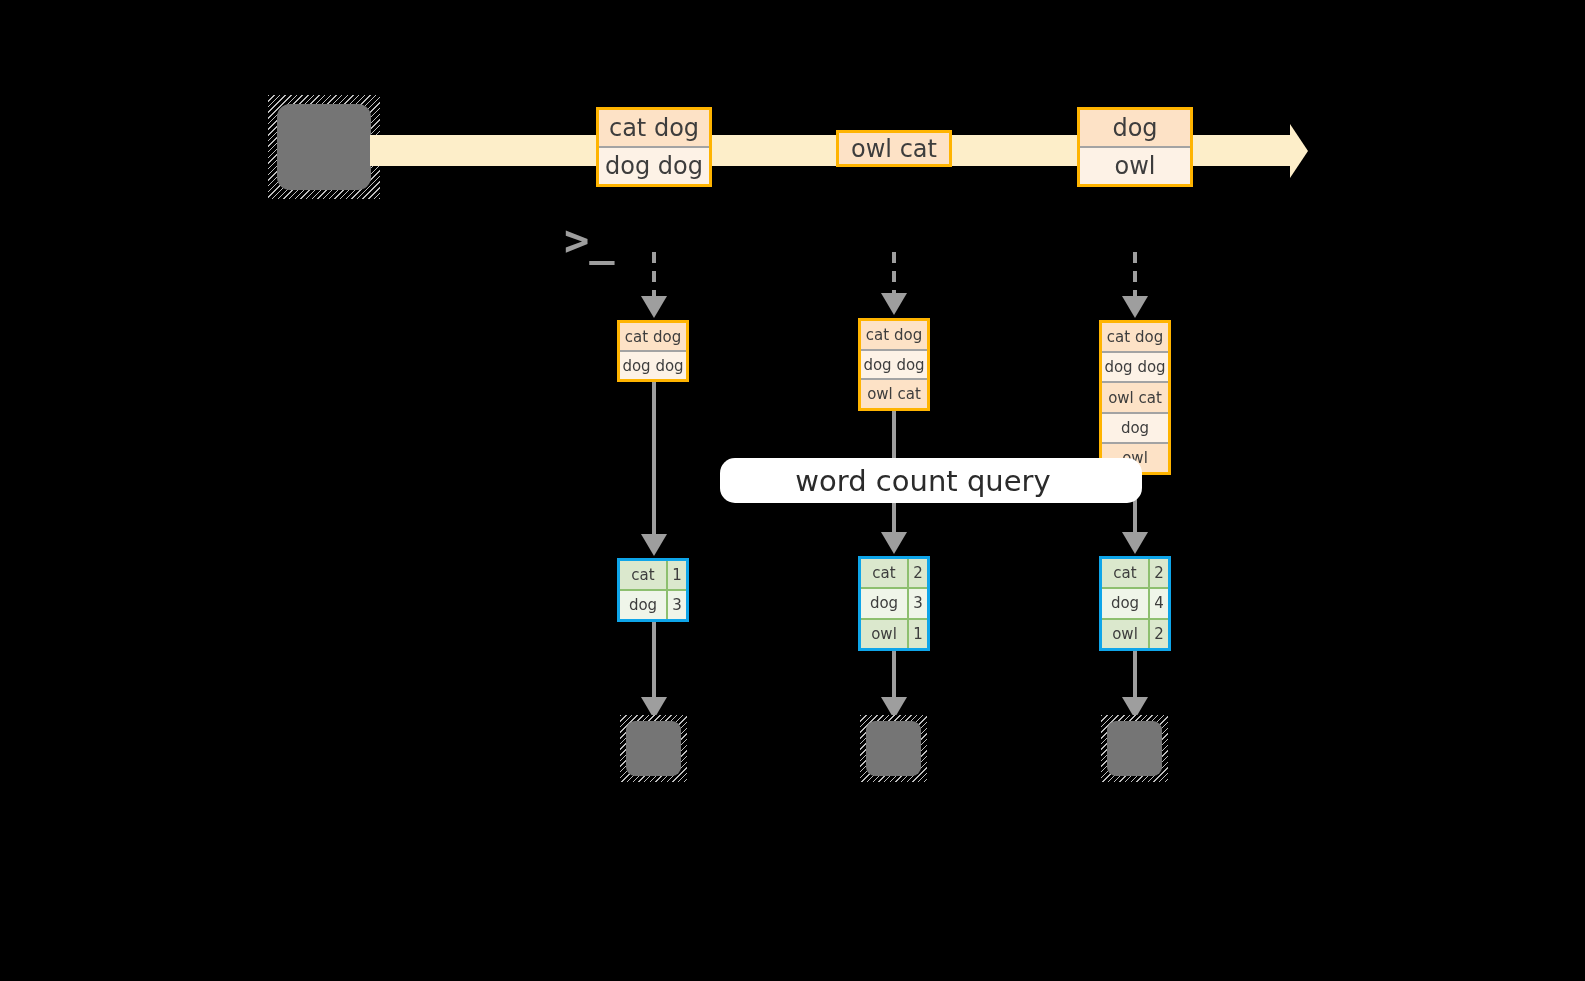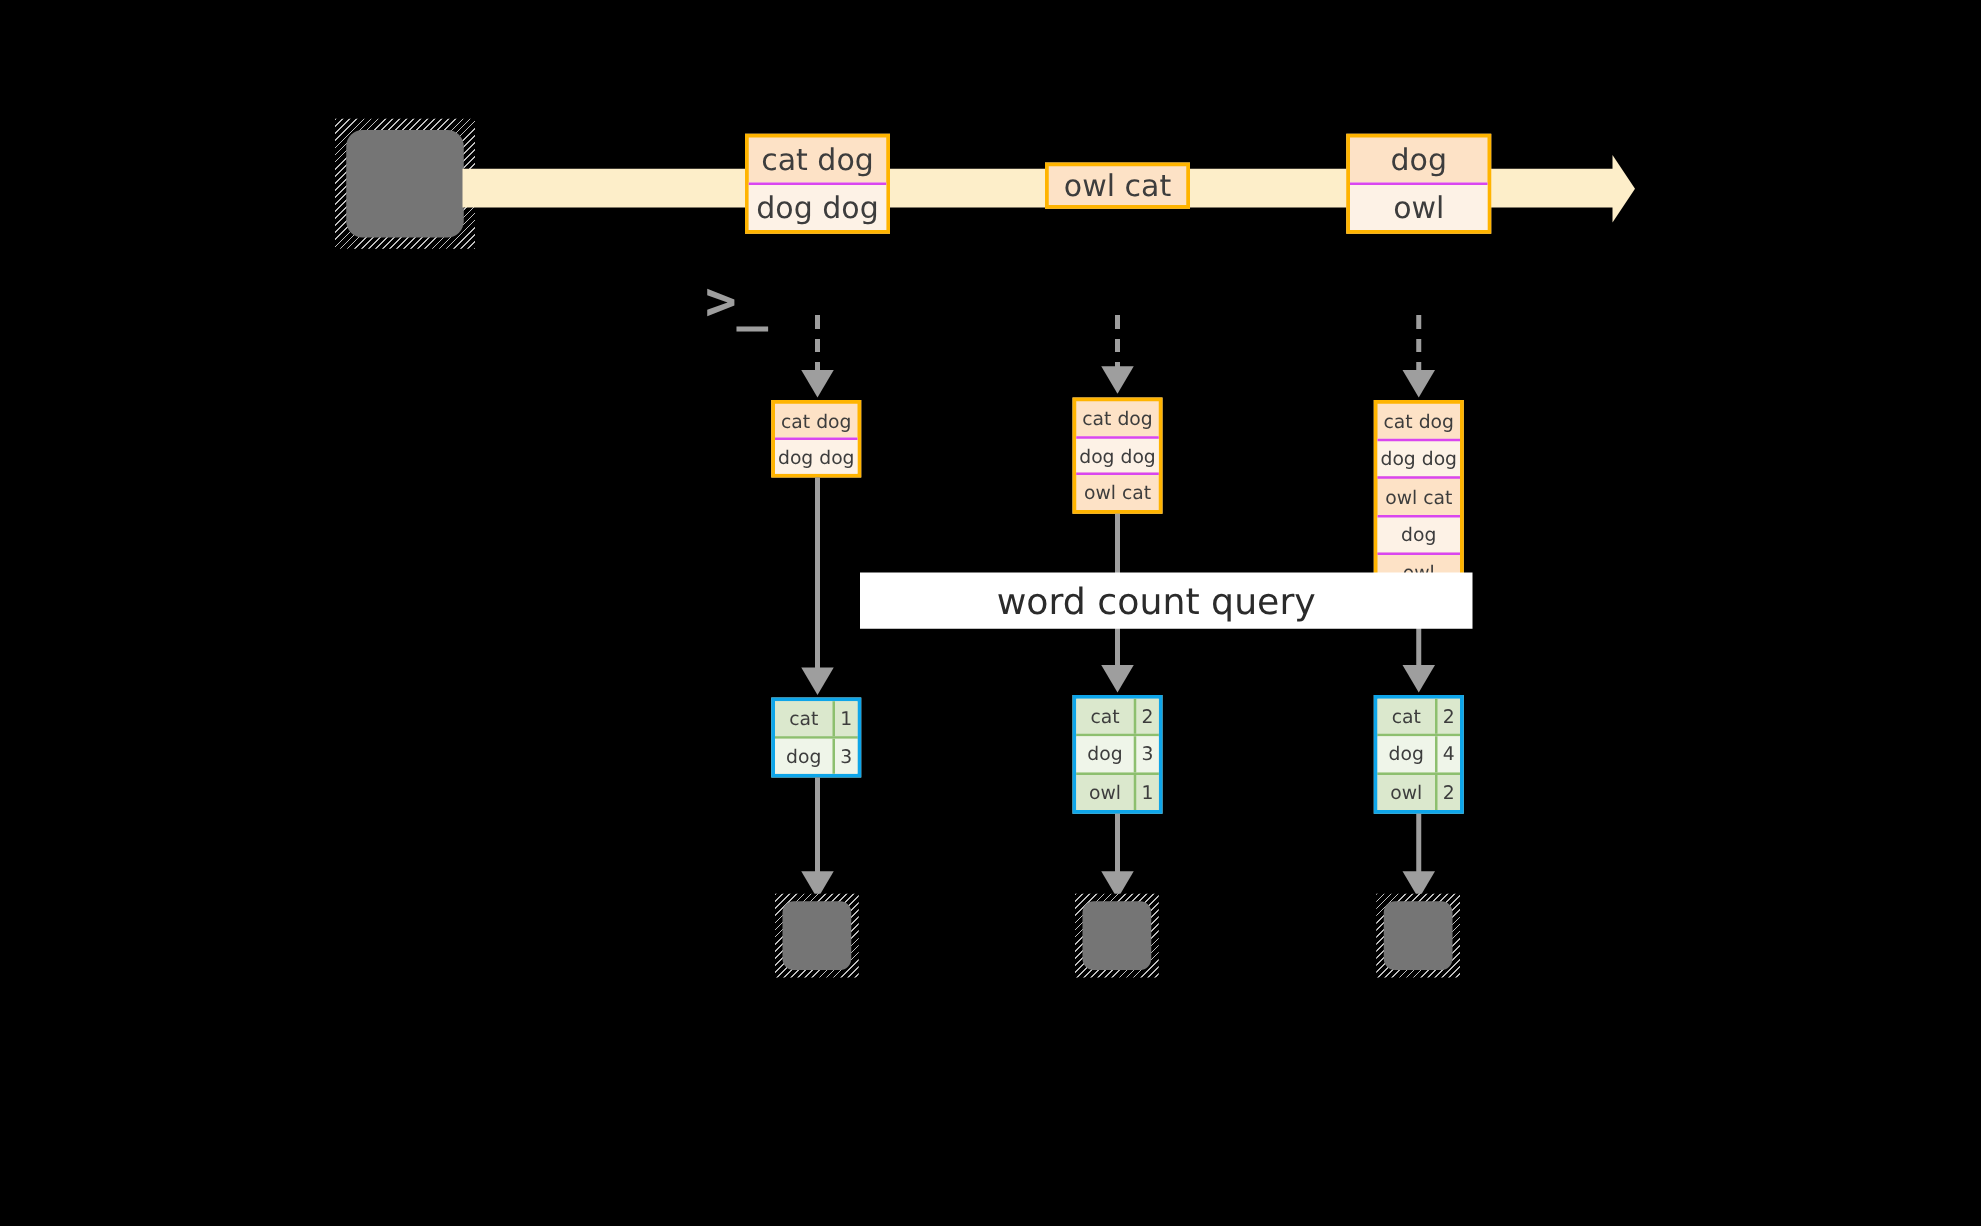--- a/index.html
+++ b/index.html
@@ -82,7 +82,7 @@
     background: #fdf2e6;
   }
   .ebox .row.sep {
-    border-top: 2px solid #d946ef;
+    border-top: 2px solid #a3a3a3;
   }
 
   

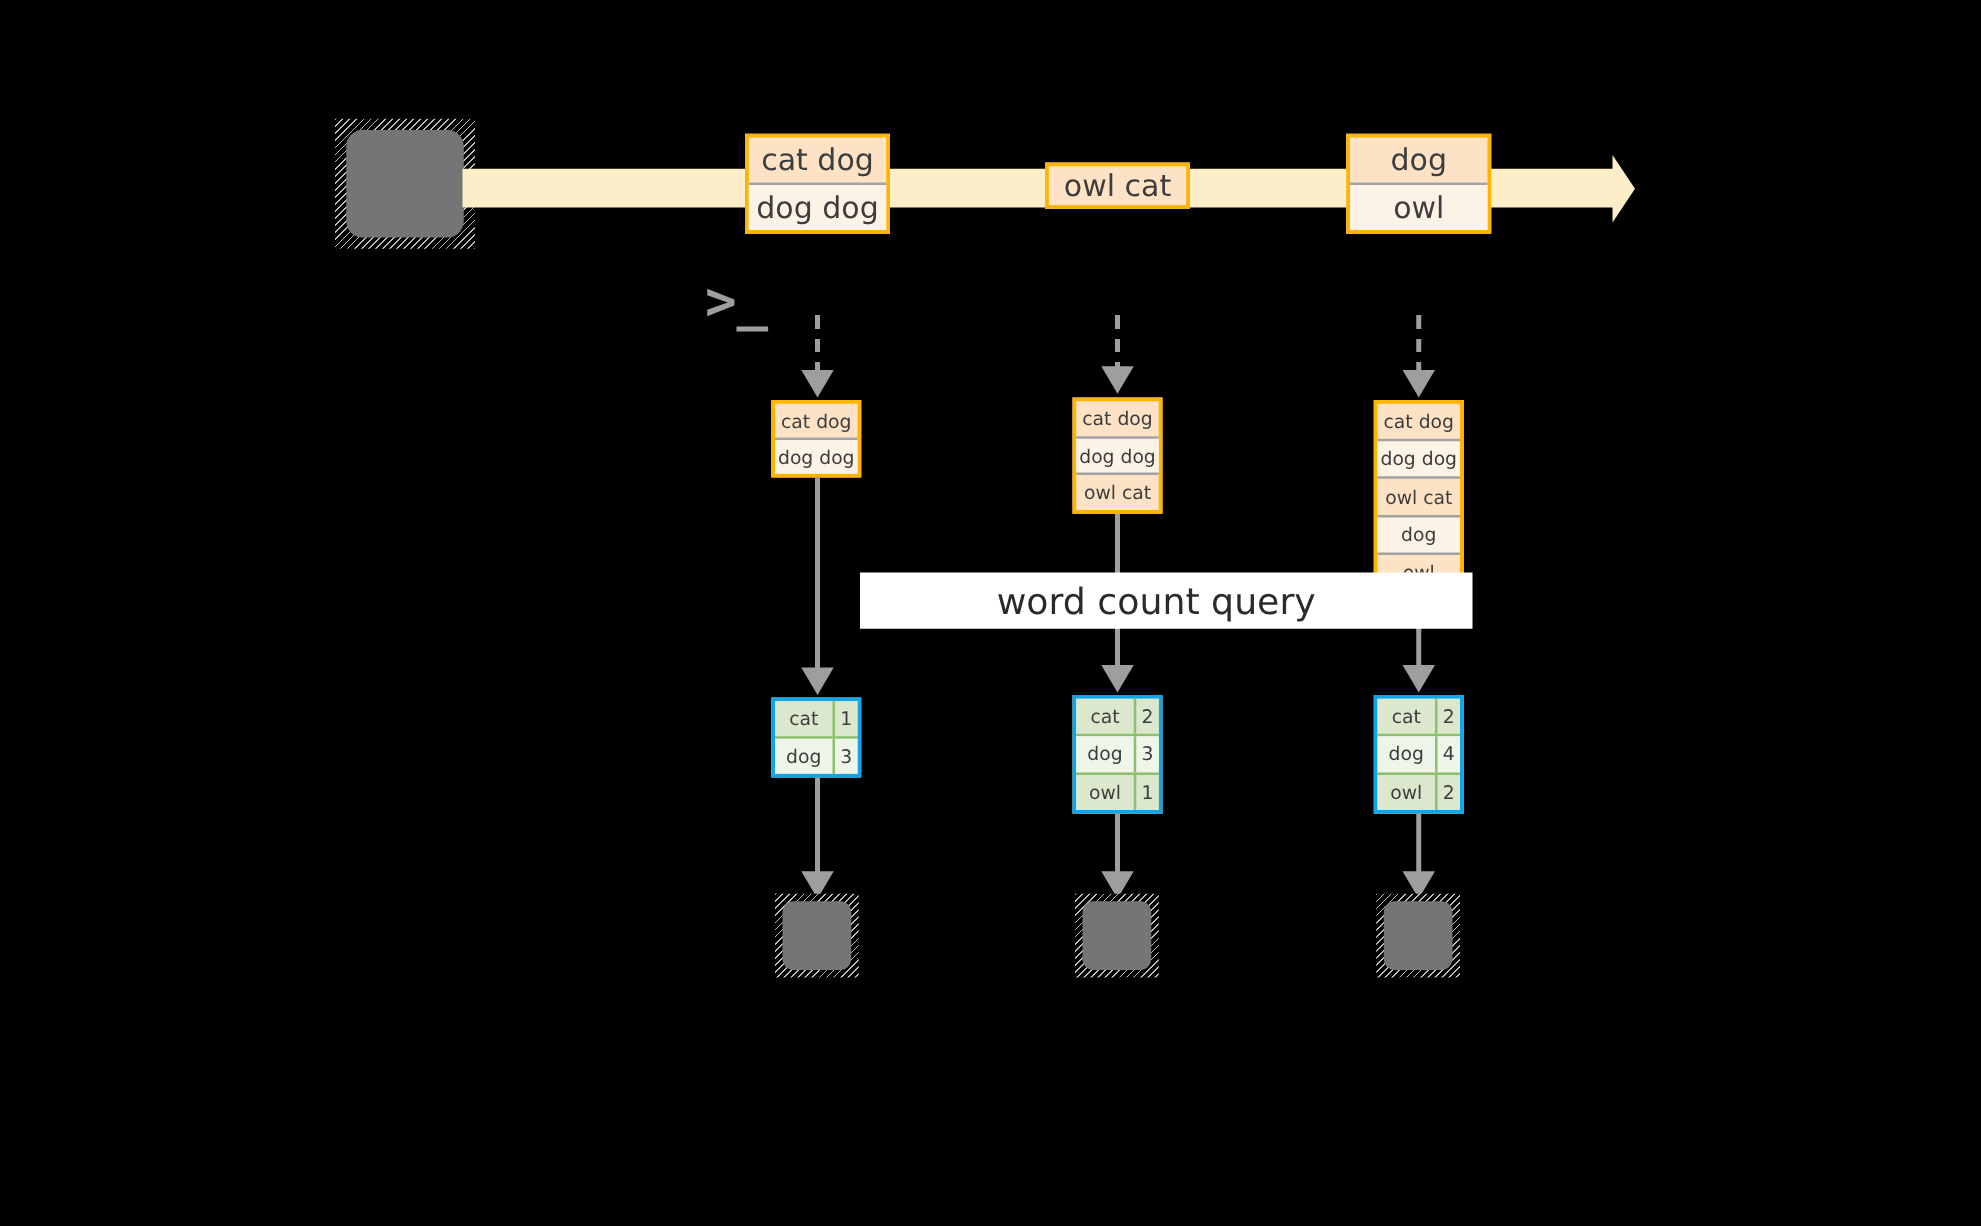--- a/index.html
+++ b/index.html
@@ -215,7 +215,7 @@
   <div class="vline" style="left:1133px; top:475px; height:60px;"></div>
   <div class="vhead" style="left:1122px; top:532px;"></div>
 
-  <div class="query-label" style="left:688px; top:458px; width:490px; height:45px;">
+  <div class="query-label" style="left:720px; top:458px; width:422px; height:45px;border-radius:15px;">
     <span class="txt">word count query</span>
   </div>
 

